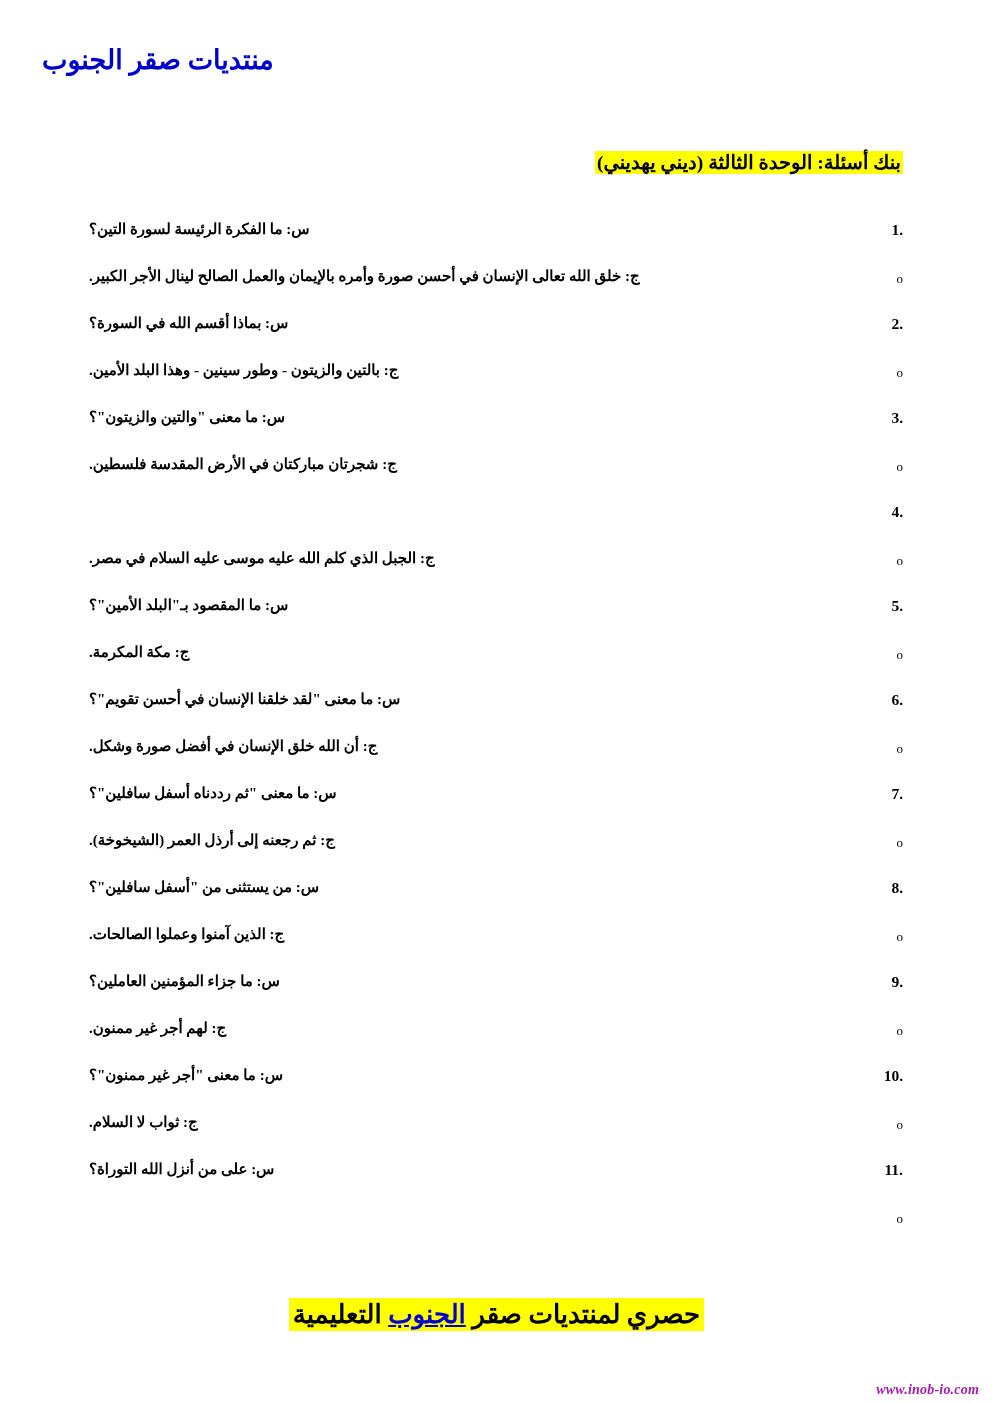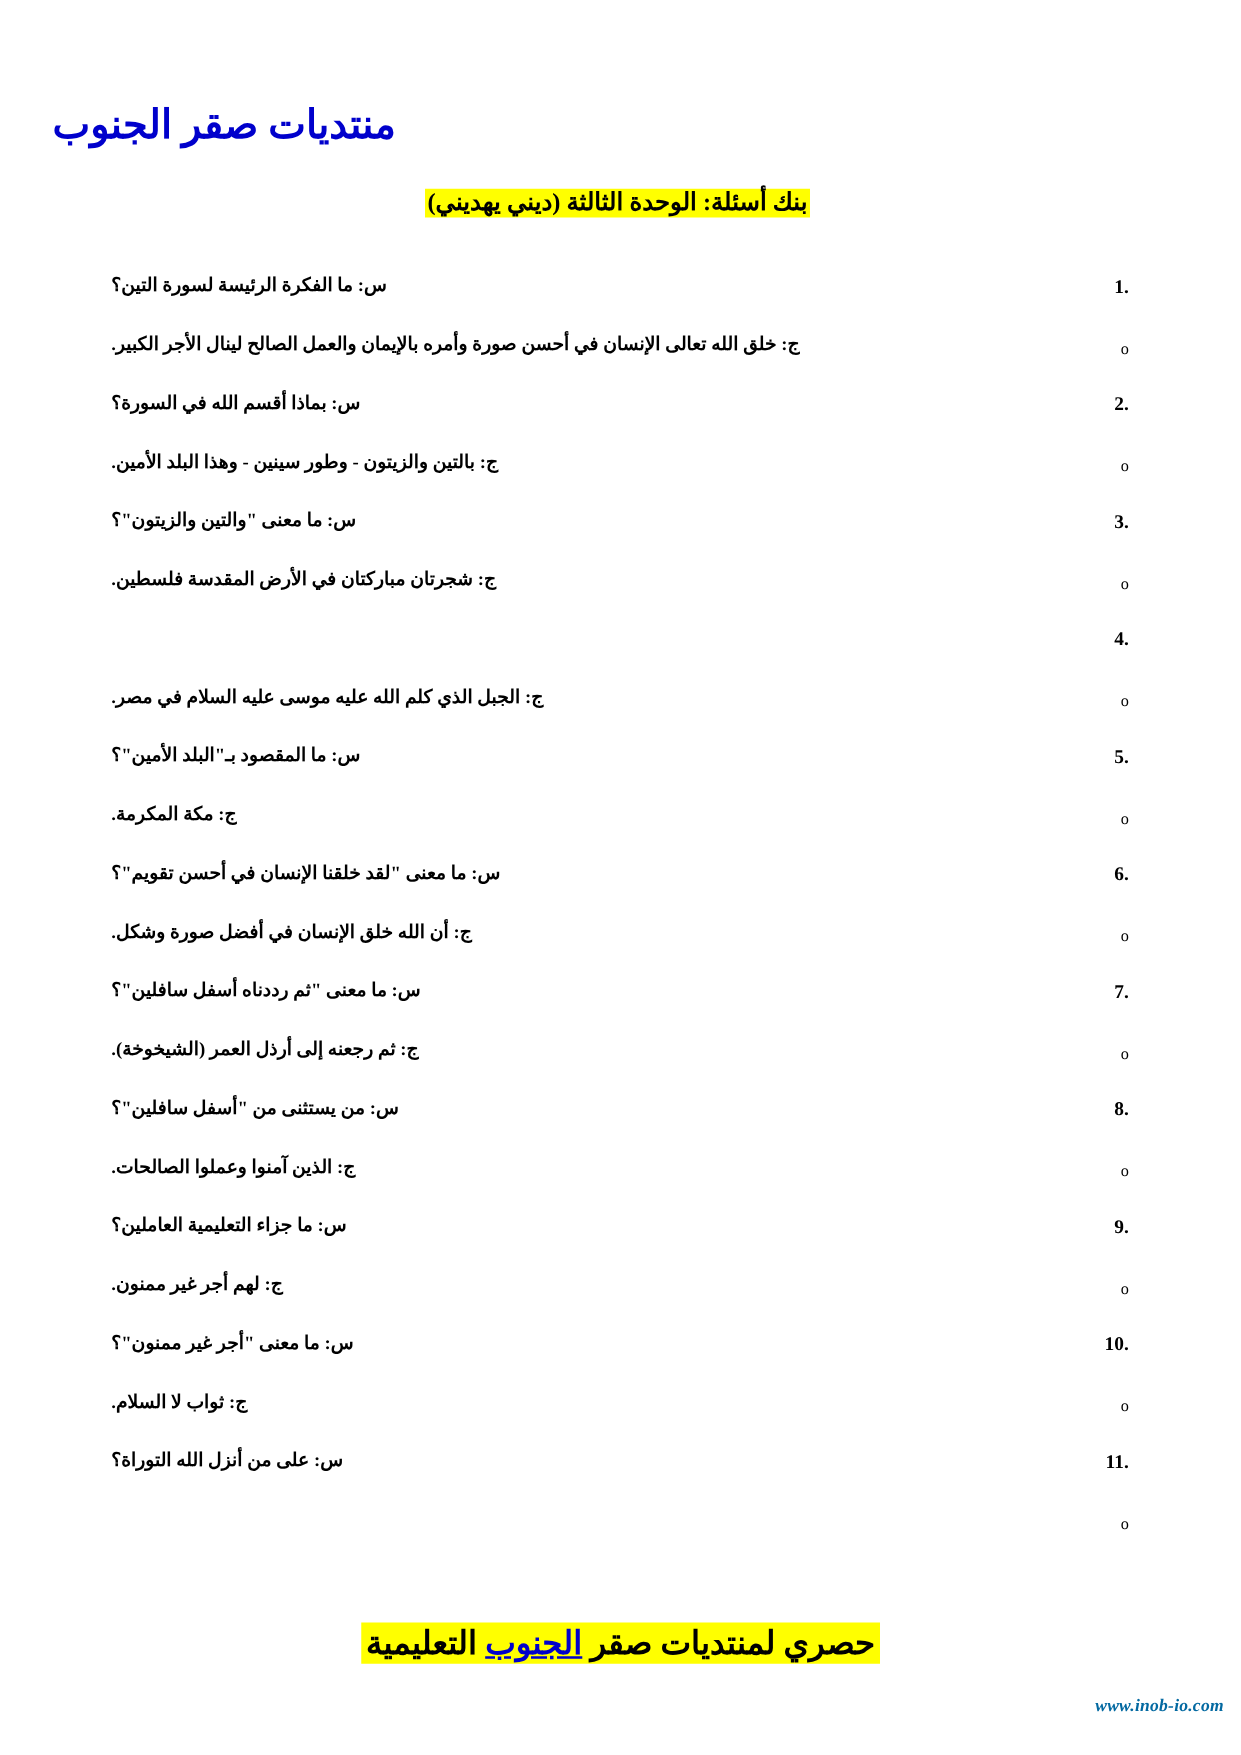--- a/index.html
+++ b/index.html
@@ -31,12 +31,11 @@
     direction: rtl;
     font-family: "Liberation Serif", "DejaVu Serif", serif;
     font-weight: bold;
-    font-size: 32px;
+    font-size: 27px;
     line-height: 1.2;
     color: #0000CC;
     white-space: nowrap;
     letter-spacing: 0.5px;
-    margin-top: 36px;
   }
 
   

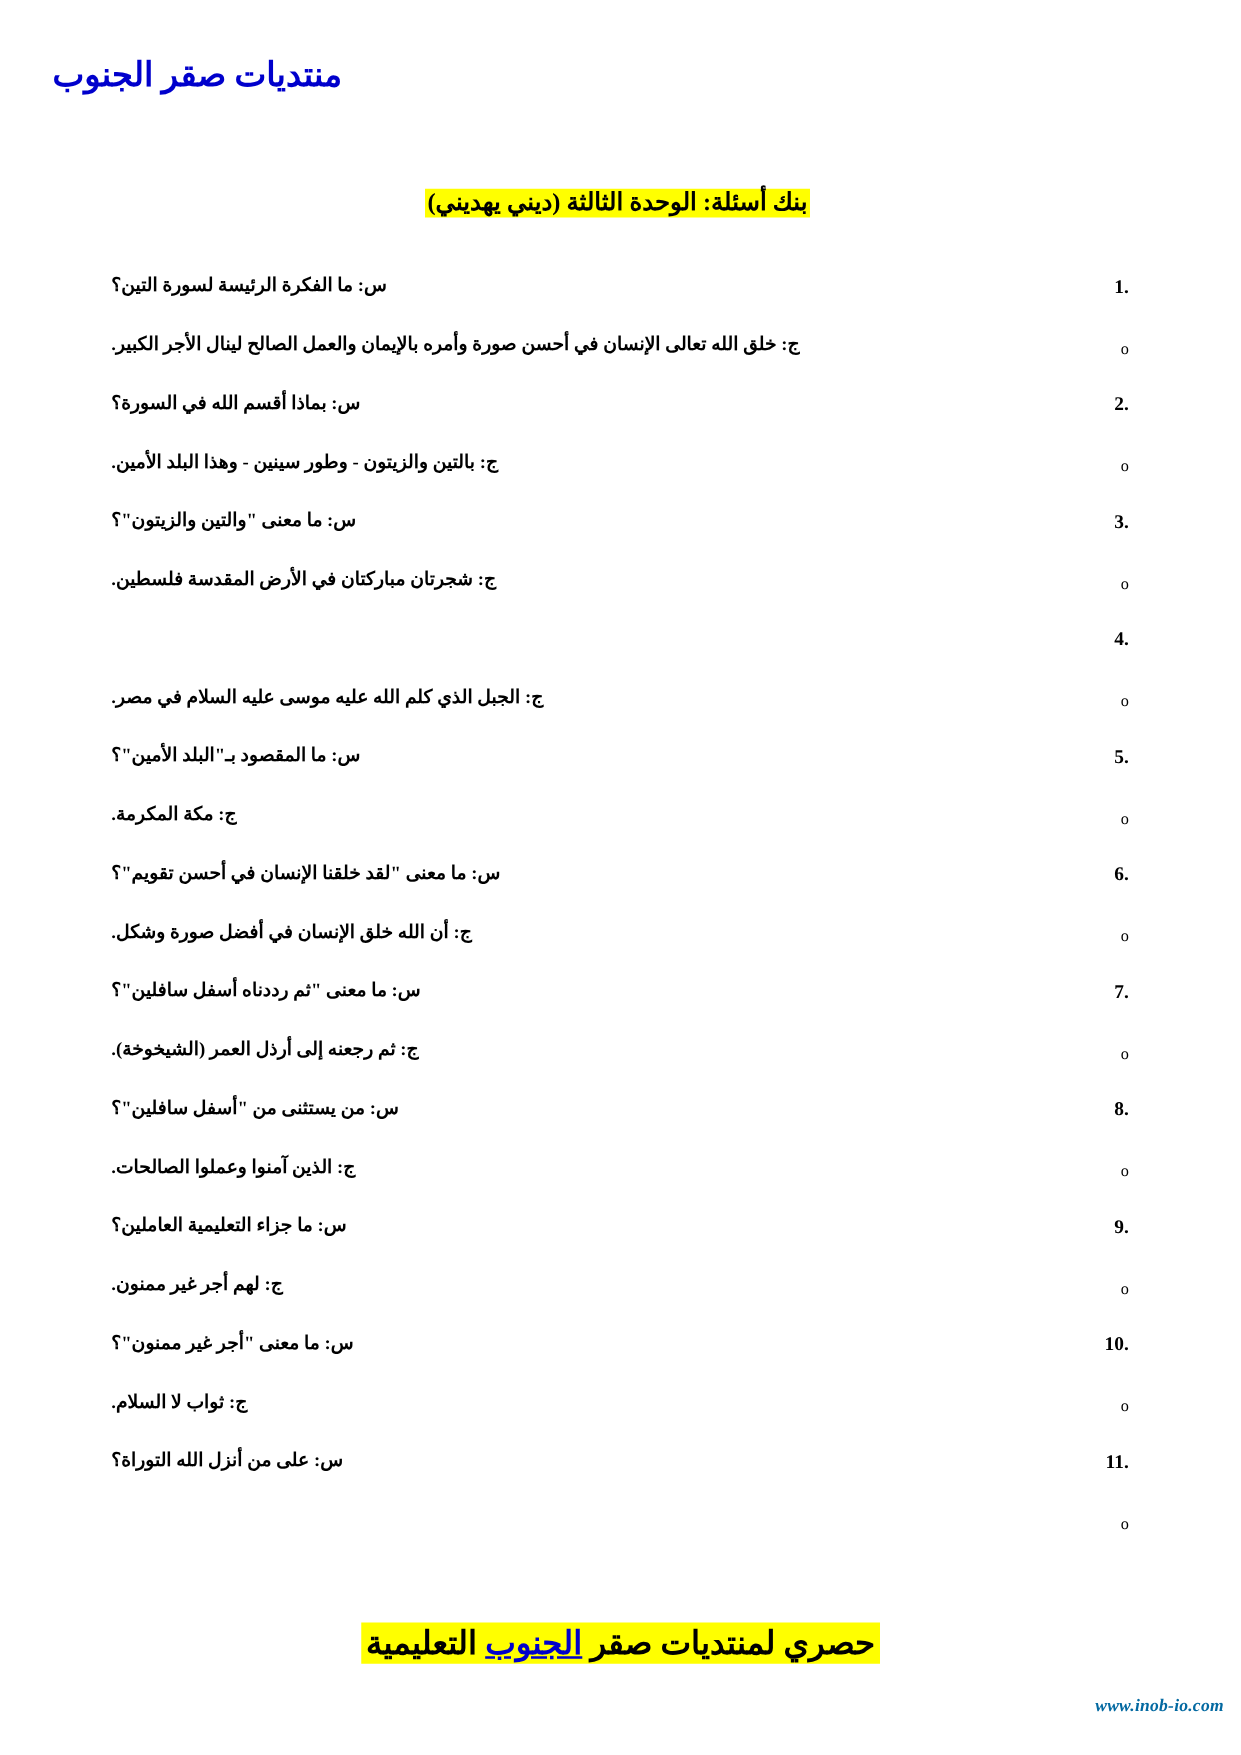--- a/index.html
+++ b/index.html
@@ -49,7 +49,6 @@
   }
 
   .doc-title-wrap {
-    text-align: center;
     margin: 0 0 30px 0;
   }
   .doc-title {

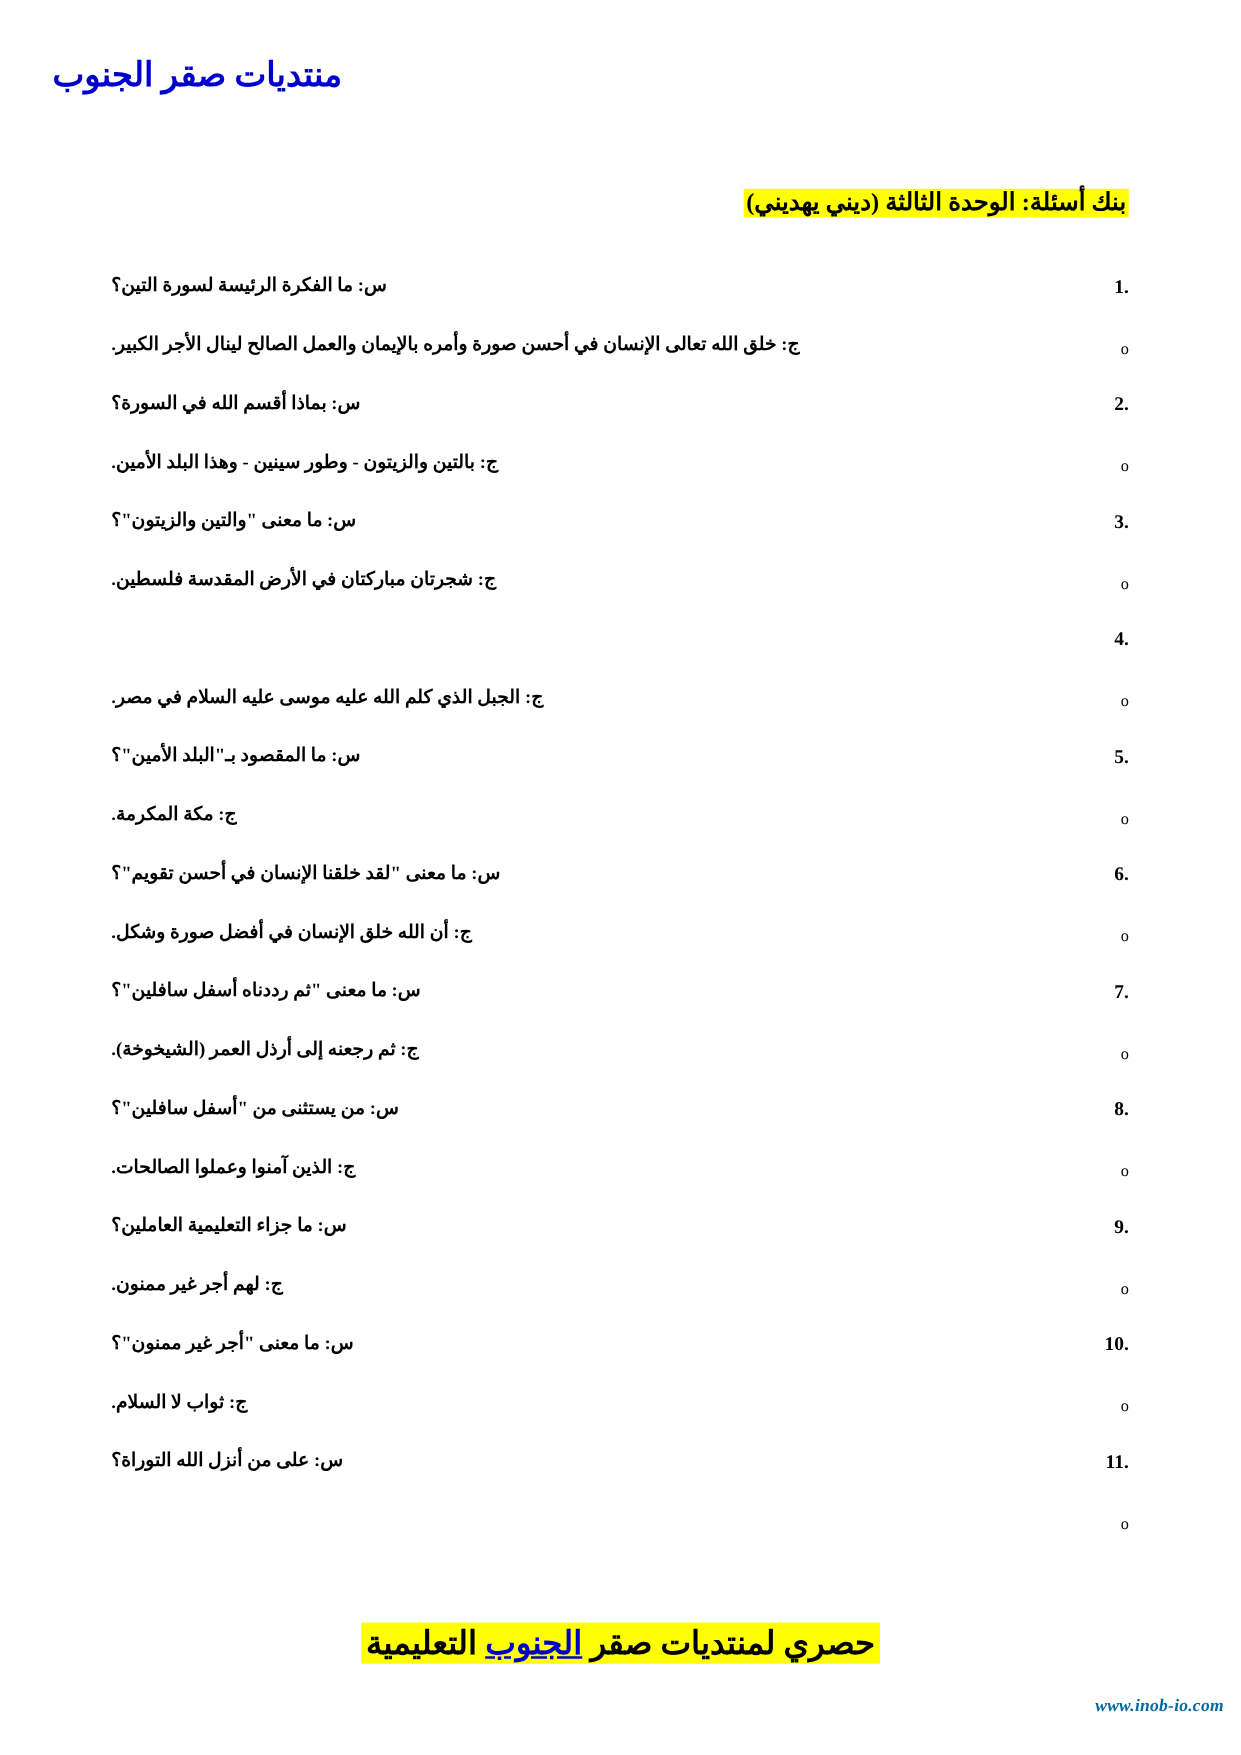--- a/index.html
+++ b/index.html
@@ -274,7 +274,7 @@
         <li class="qa-item">
           <div class="line q-line">
             <div class="marker marker-num">9.</div>
-            <div class="line-text">س: ما جزاء التعليمية العاملين؟</div>
+            <div class="line-text">س: ما جزاء المؤمنين العاملين؟</div>
           </div>
           <div class="line a-line">
             <div class="marker marker-bullet">o</div>

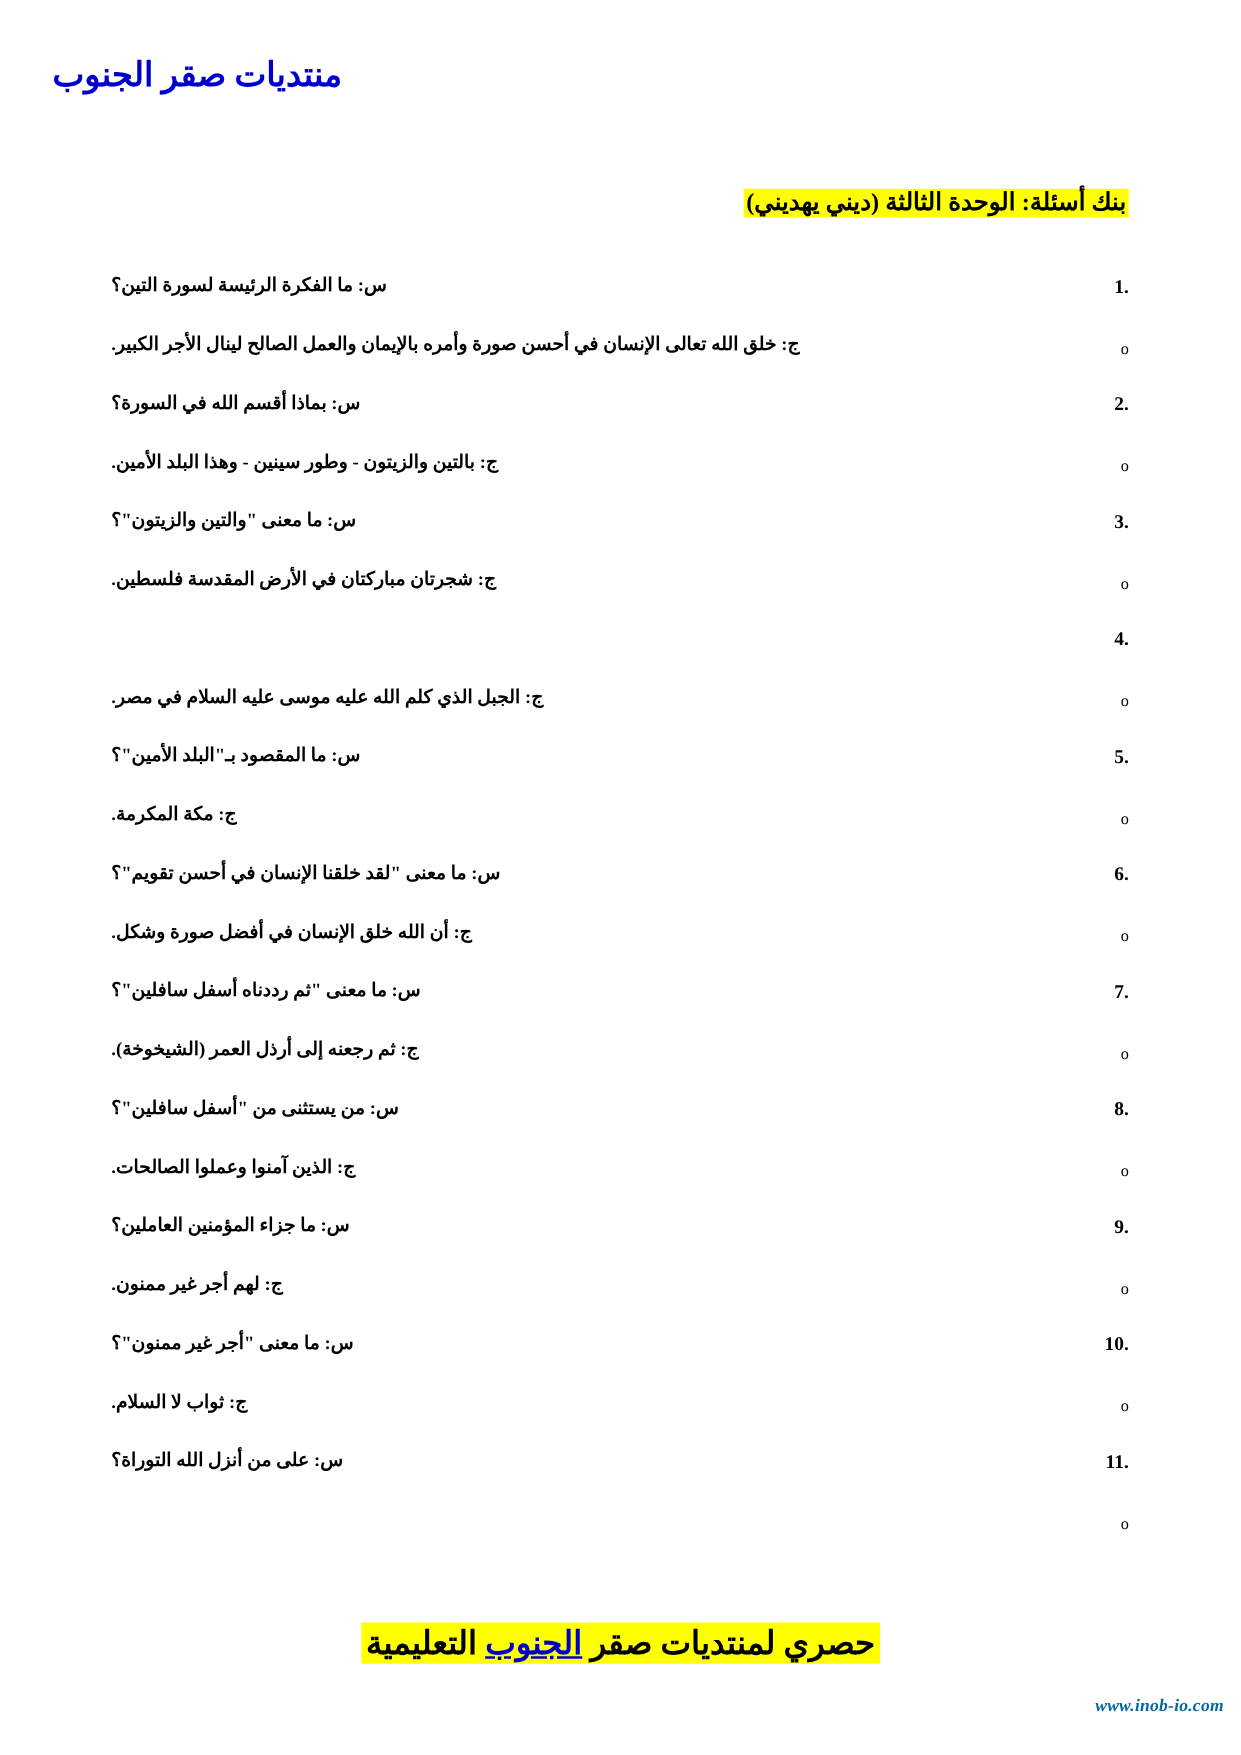--- a/index.html
+++ b/index.html
@@ -167,12 +167,12 @@
   .site-url {
     position: absolute;
     right: 14px;
-    bottom: 30px;
+    bottom: 6px;
     font-family: "Liberation Serif", "DejaVu Serif", serif;
     font-weight: bold;
     font-style: italic;
     font-size: 14px;
-    color: #0369a1;
+    color: #a21caf;
     direction: ltr;
     letter-spacing: 0.2px;
   }

